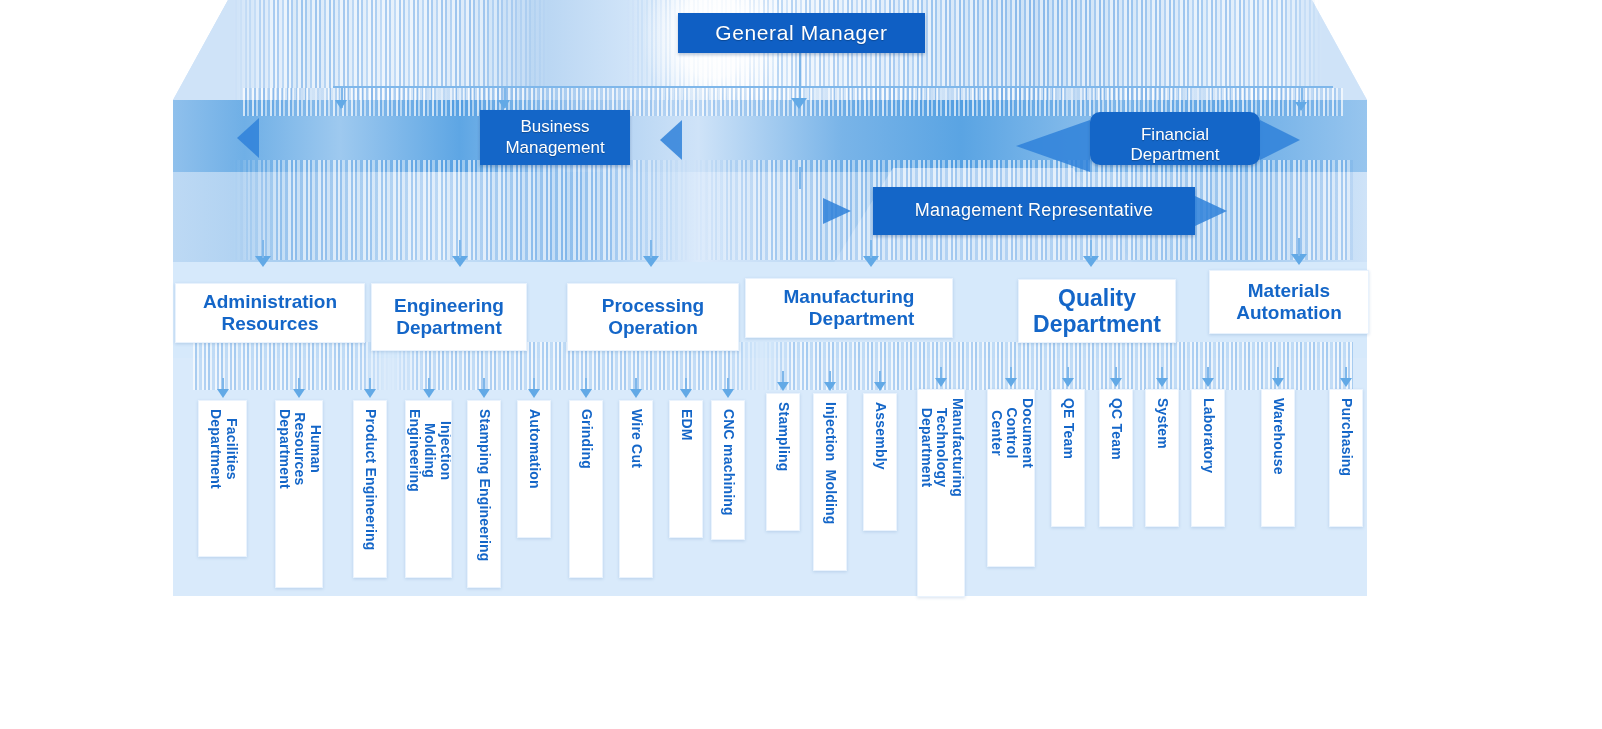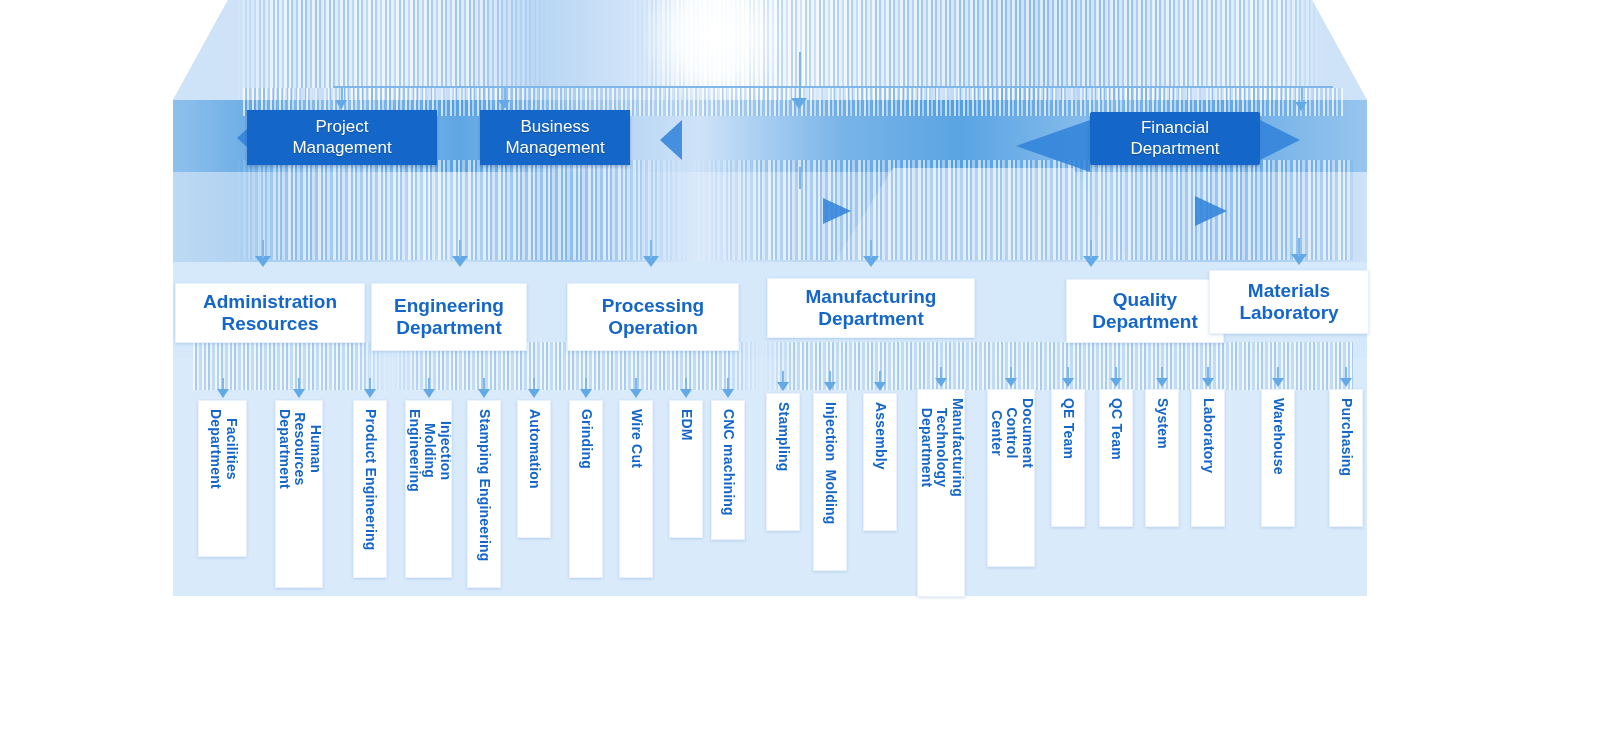--- a/index.html
+++ b/index.html
@@ -121,6 +121,9 @@
   <div class="vline" style="left:1128px;top:86px;height:24px;"></div>
   <div class="arrow sm" style="left:1122px;top:102px;"></div>
 
+  <div class="node dark" style="left:505px;top:13px;width:247px;height:40px;font-size:21px;letter-spacing:.6px;">
+    <span class="lbl">General Manager</span>
+  </div>
 
   <div class="wing wingL" style="left:64px;top:118px;width:22px;height:40px;"></div>
   <div class="node" style="left:74px;top:110px;width:190px;height:55px;font-size:17px;">

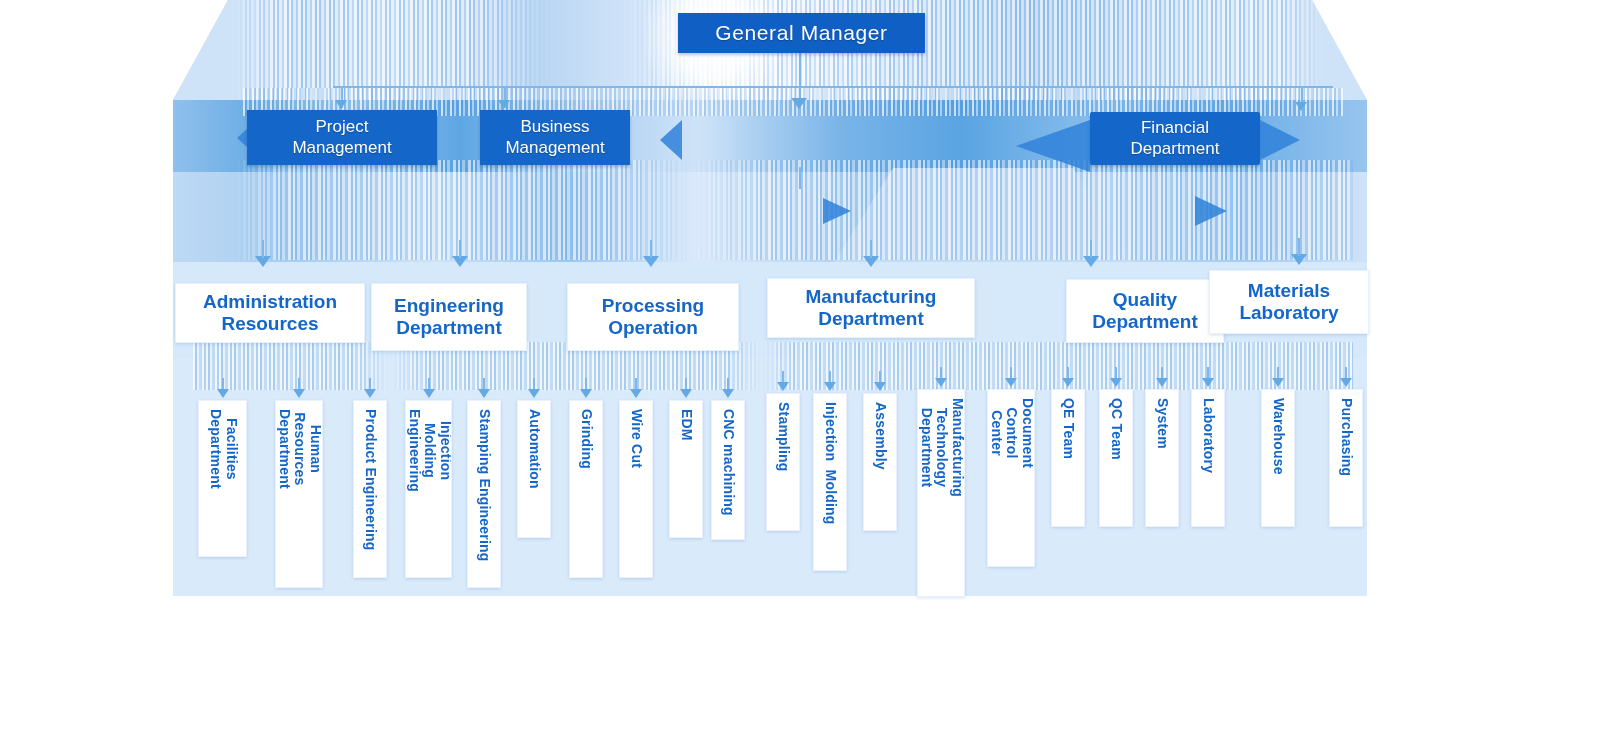--- a/index.html
+++ b/index.html
@@ -126,10 +126,6 @@
   </div>
 
   <div class="wing wingL" style="left:64px;top:118px;width:22px;height:40px;"></div>
-  <div class="node" style="left:74px;top:110px;width:190px;height:55px;font-size:17px;">
-    <span class="lbl">Project
-Management</span>
-  </div>
 
   <div class="node" style="left:307px;top:110px;width:150px;height:55px;font-size:17px;">
     <span class="lbl">Business

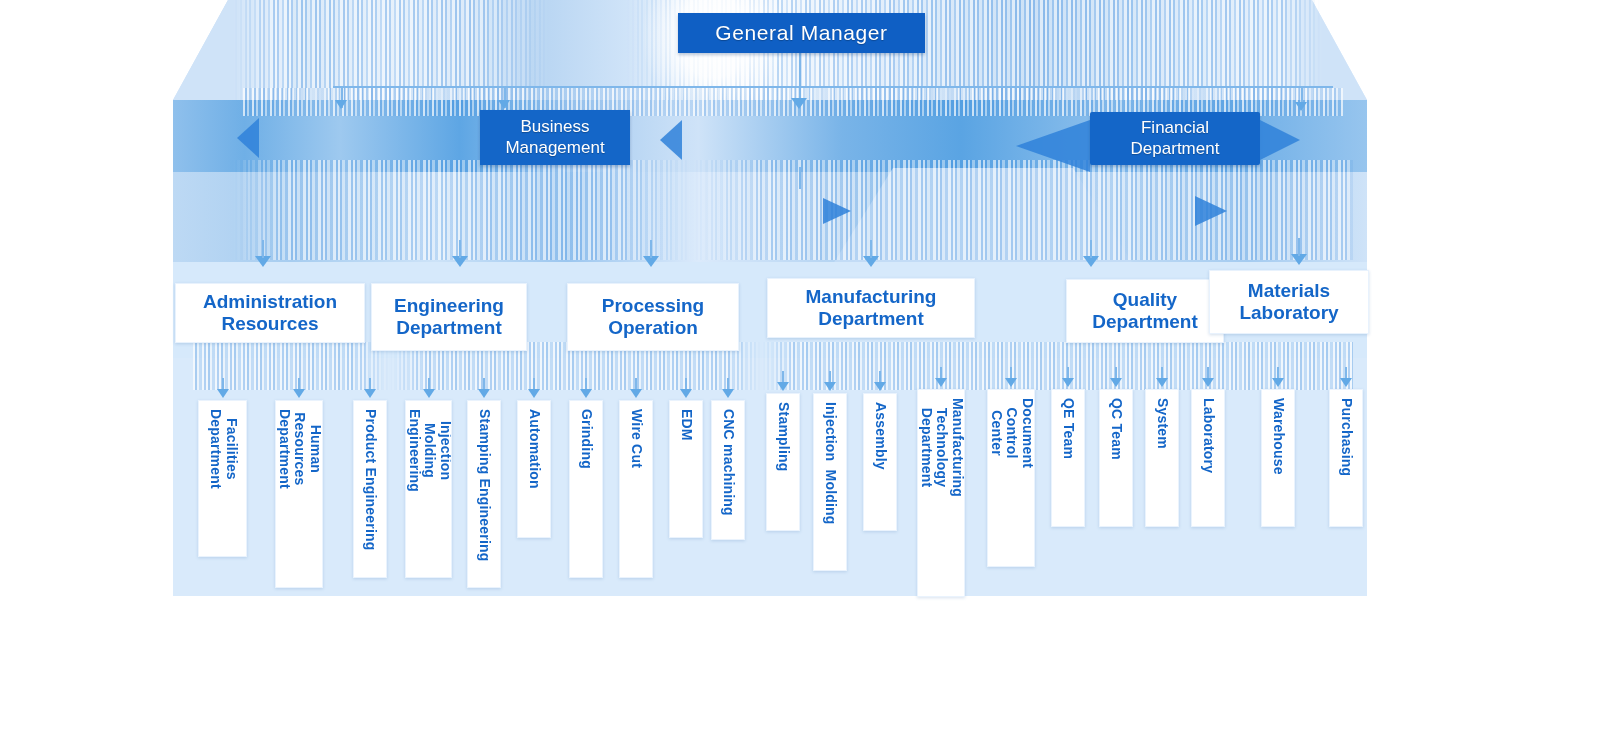--- a/index.html
+++ b/index.html
@@ -135,7 +135,7 @@
   <div class="wing wingL" style="left:487px;top:120px;width:22px;height:40px;"></div>
 
   <div class="wing wingL" style="left:843px;top:120px;width:74px;height:52px;"></div>
-  <div class="node" style="left:917px;top:112px;width:170px;height:53px;font-size:17px;border-radius:2px;">
+  <div class="node" style="left:917px;top:112px;width:170px;height:53px;font-size:17px;border-radius:10px;align-items:flex-end;">
     <span class="lbl">Financial
 Department</span>
   </div>

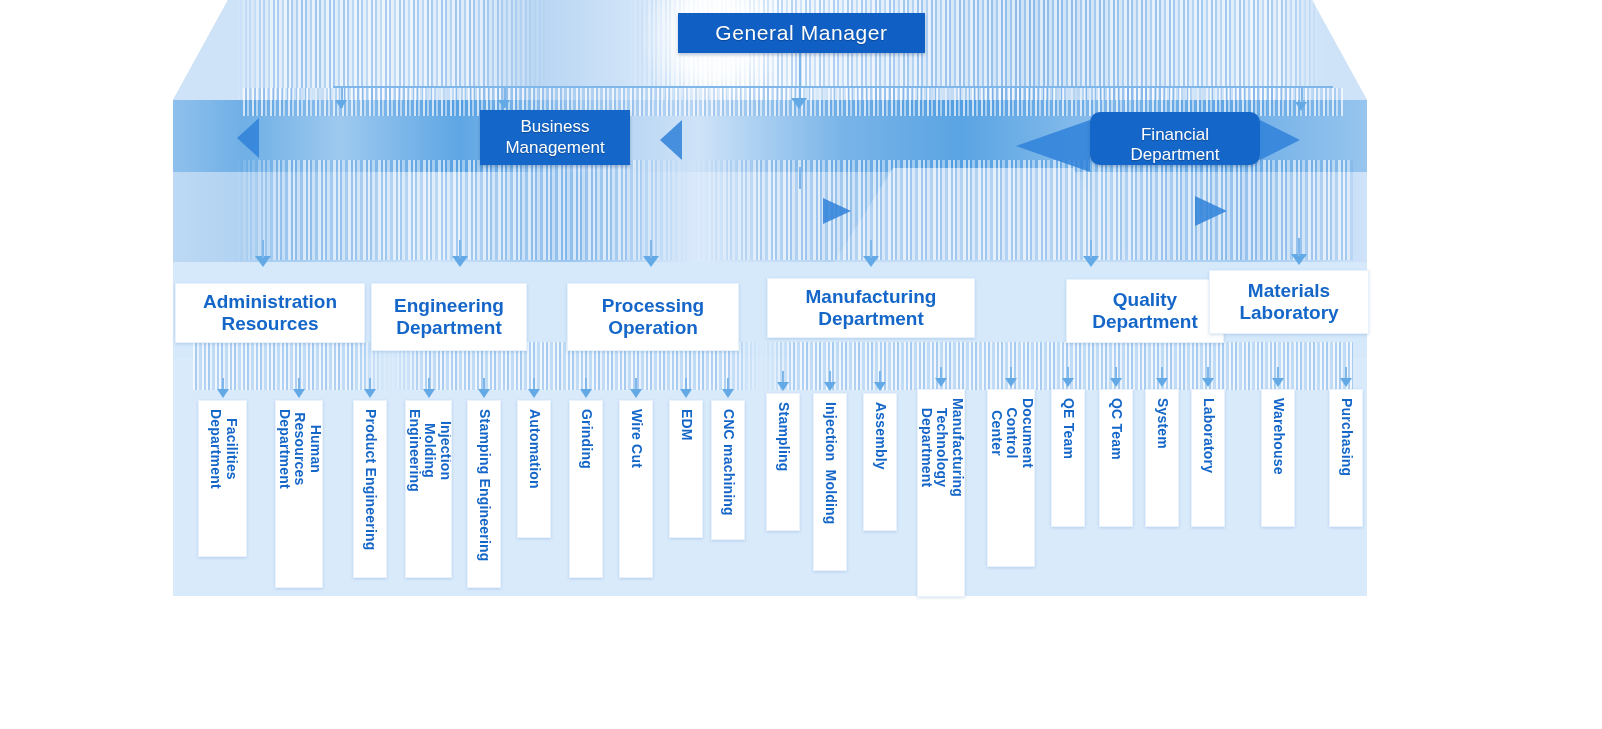--- a/index.html
+++ b/index.html
@@ -143,6 +143,9 @@
 
   <div class="vline" style="left:626px;top:167px;height:22px;"></div>
   <div class="wing wingR" style="left:650px;top:198px;width:28px;height:26px;transform:rotate(0deg);"></div>
+  <div class="node" style="left:700px;top:187px;width:322px;height:48px;font-size:18px;letter-spacing:.3px;">
+    <span class="lbl">Management  Representative</span>
+  </div>
   <div class="wing wingR" style="left:1022px;top:196px;width:32px;height:30px;"></div>
 
   <div class="arrow" style="left:82px;top:256px;"></div>

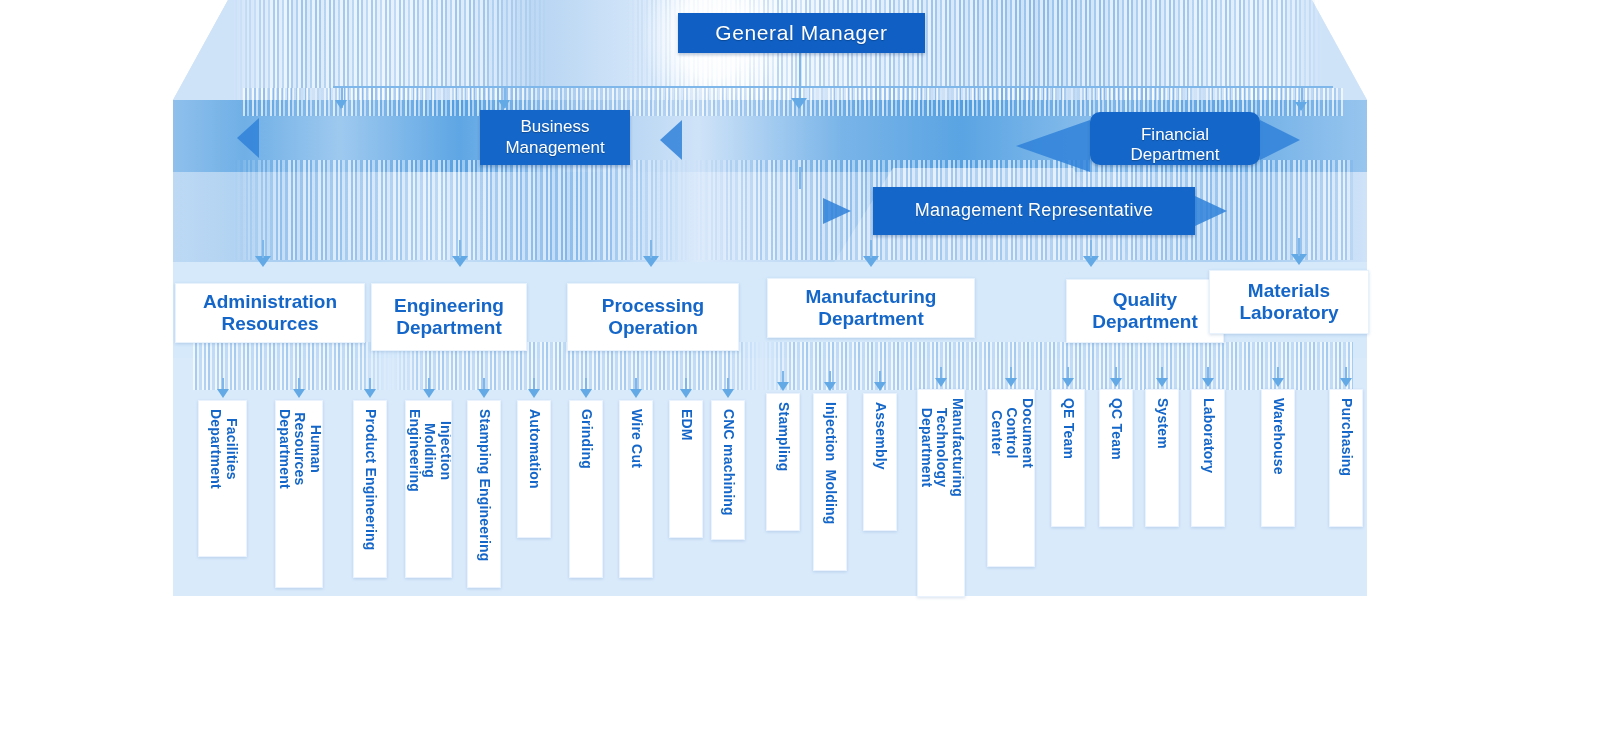--- a/index.html
+++ b/index.html
@@ -173,7 +173,7 @@
     <span class="lbl">Processing
 Operation</span>
   </div>
-  <div class="dept" style="left:594px;top:278px;width:206px;height:58px;font-size:19px;">
+  <div class="dept" style="left:572px;top:278px;width:206px;height:58px;font-size:19px;text-align:right;">
     <span class="lbl">Manufacturing
 Department</span>
   </div>

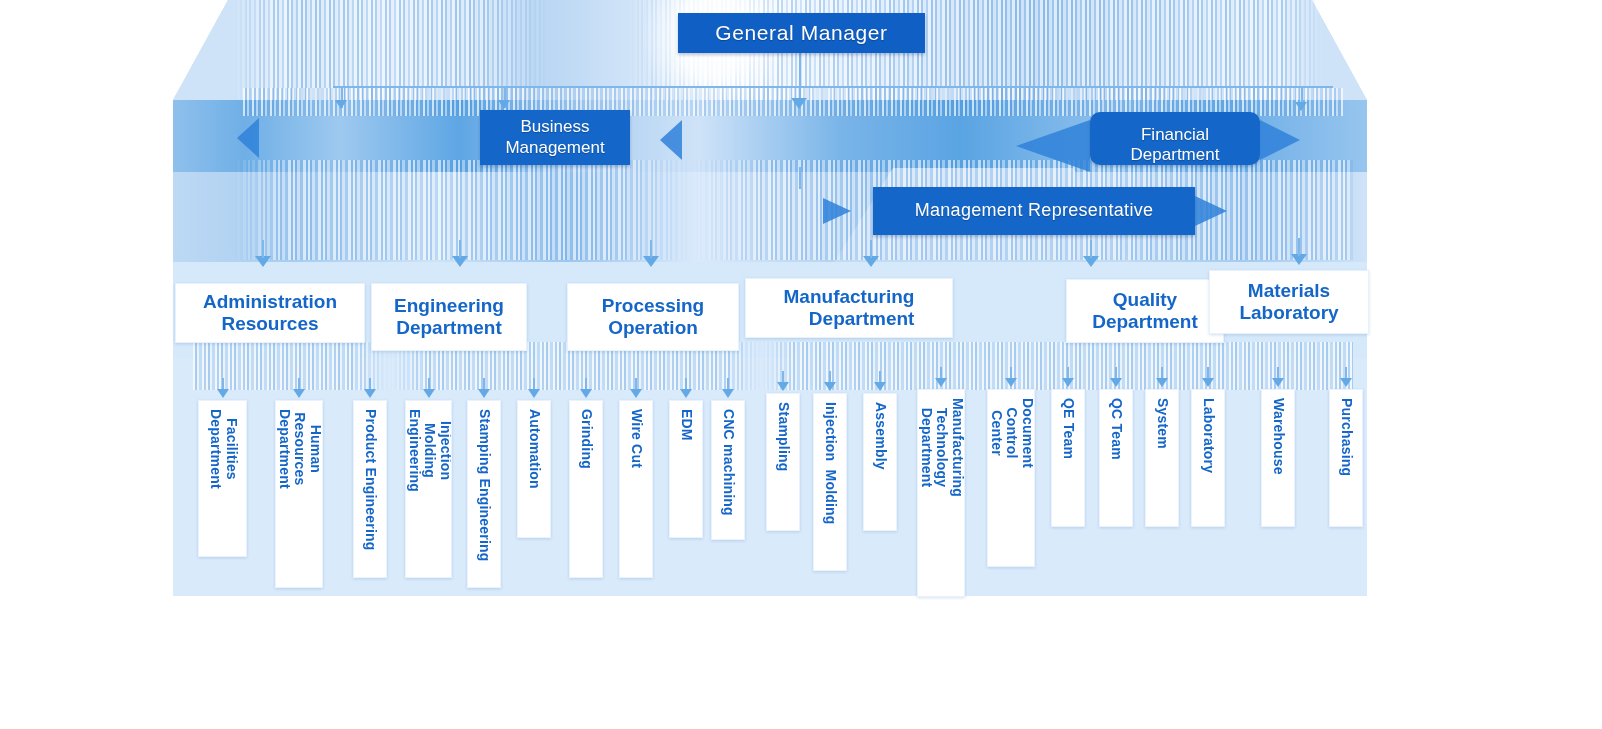--- a/index.html
+++ b/index.html
@@ -177,7 +177,7 @@
     <span class="lbl">Manufacturing
 Department</span>
   </div>
-  <div class="dept" style="left:845px;top:279px;width:156px;height:62px;font-size:19px;margin-left:48px;">
+  <div class="dept" style="left:845px;top:279px;width:156px;height:62px;font-size:23px;">
     <span class="lbl">Quality
 Department</span>
   </div>

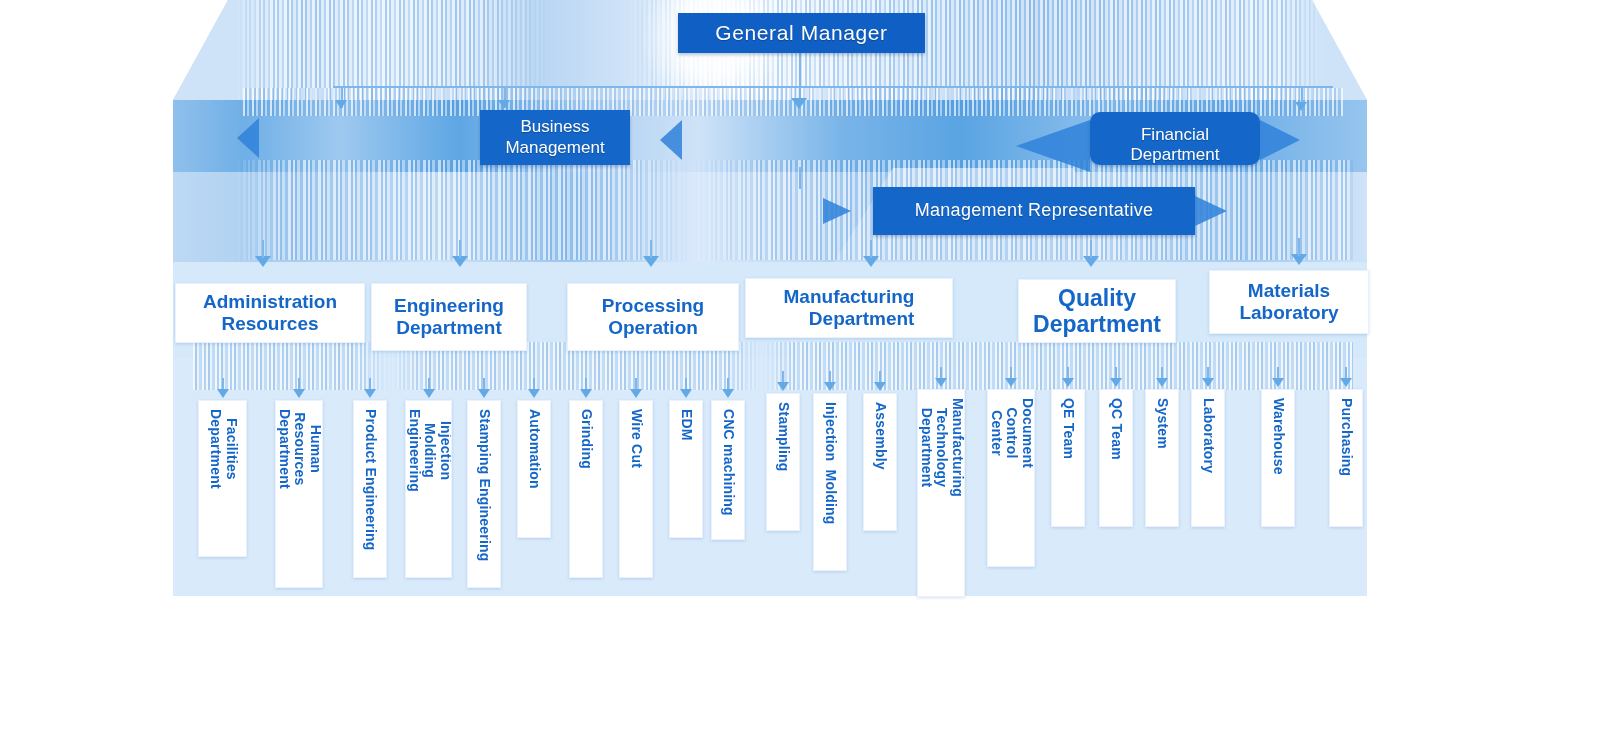--- a/index.html
+++ b/index.html
@@ -183,7 +183,7 @@
   </div>
   <div class="dept" style="left:1036px;top:270px;width:158px;height:62px;font-size:19px;">
     <span class="lbl">Materials
-Laboratory</span>
+Automation</span>
   </div>
 
   <div id="subArrows">

